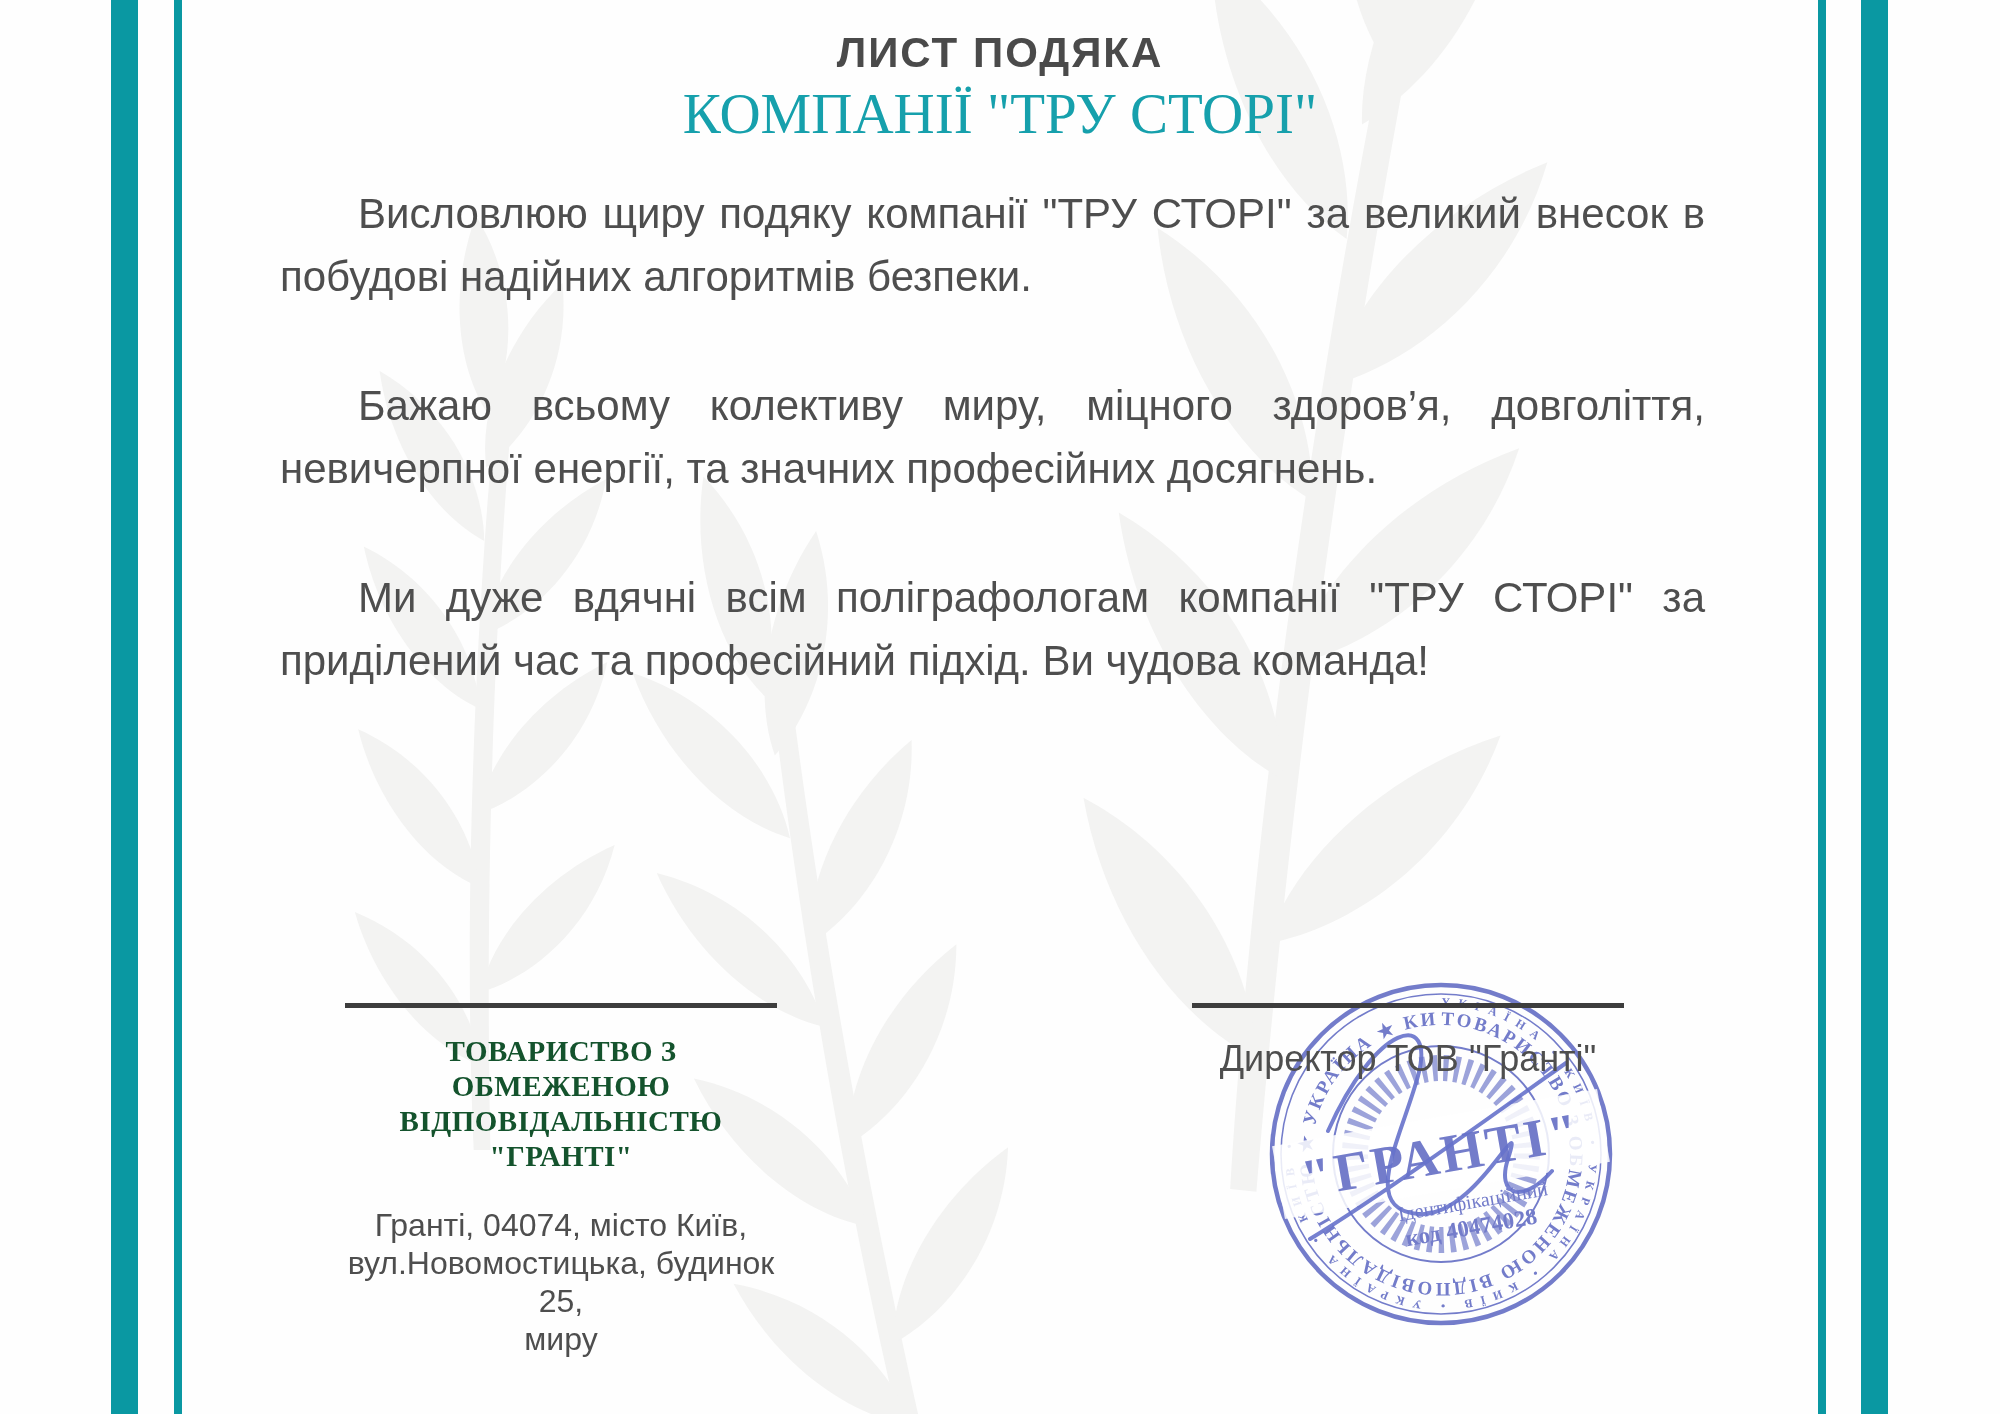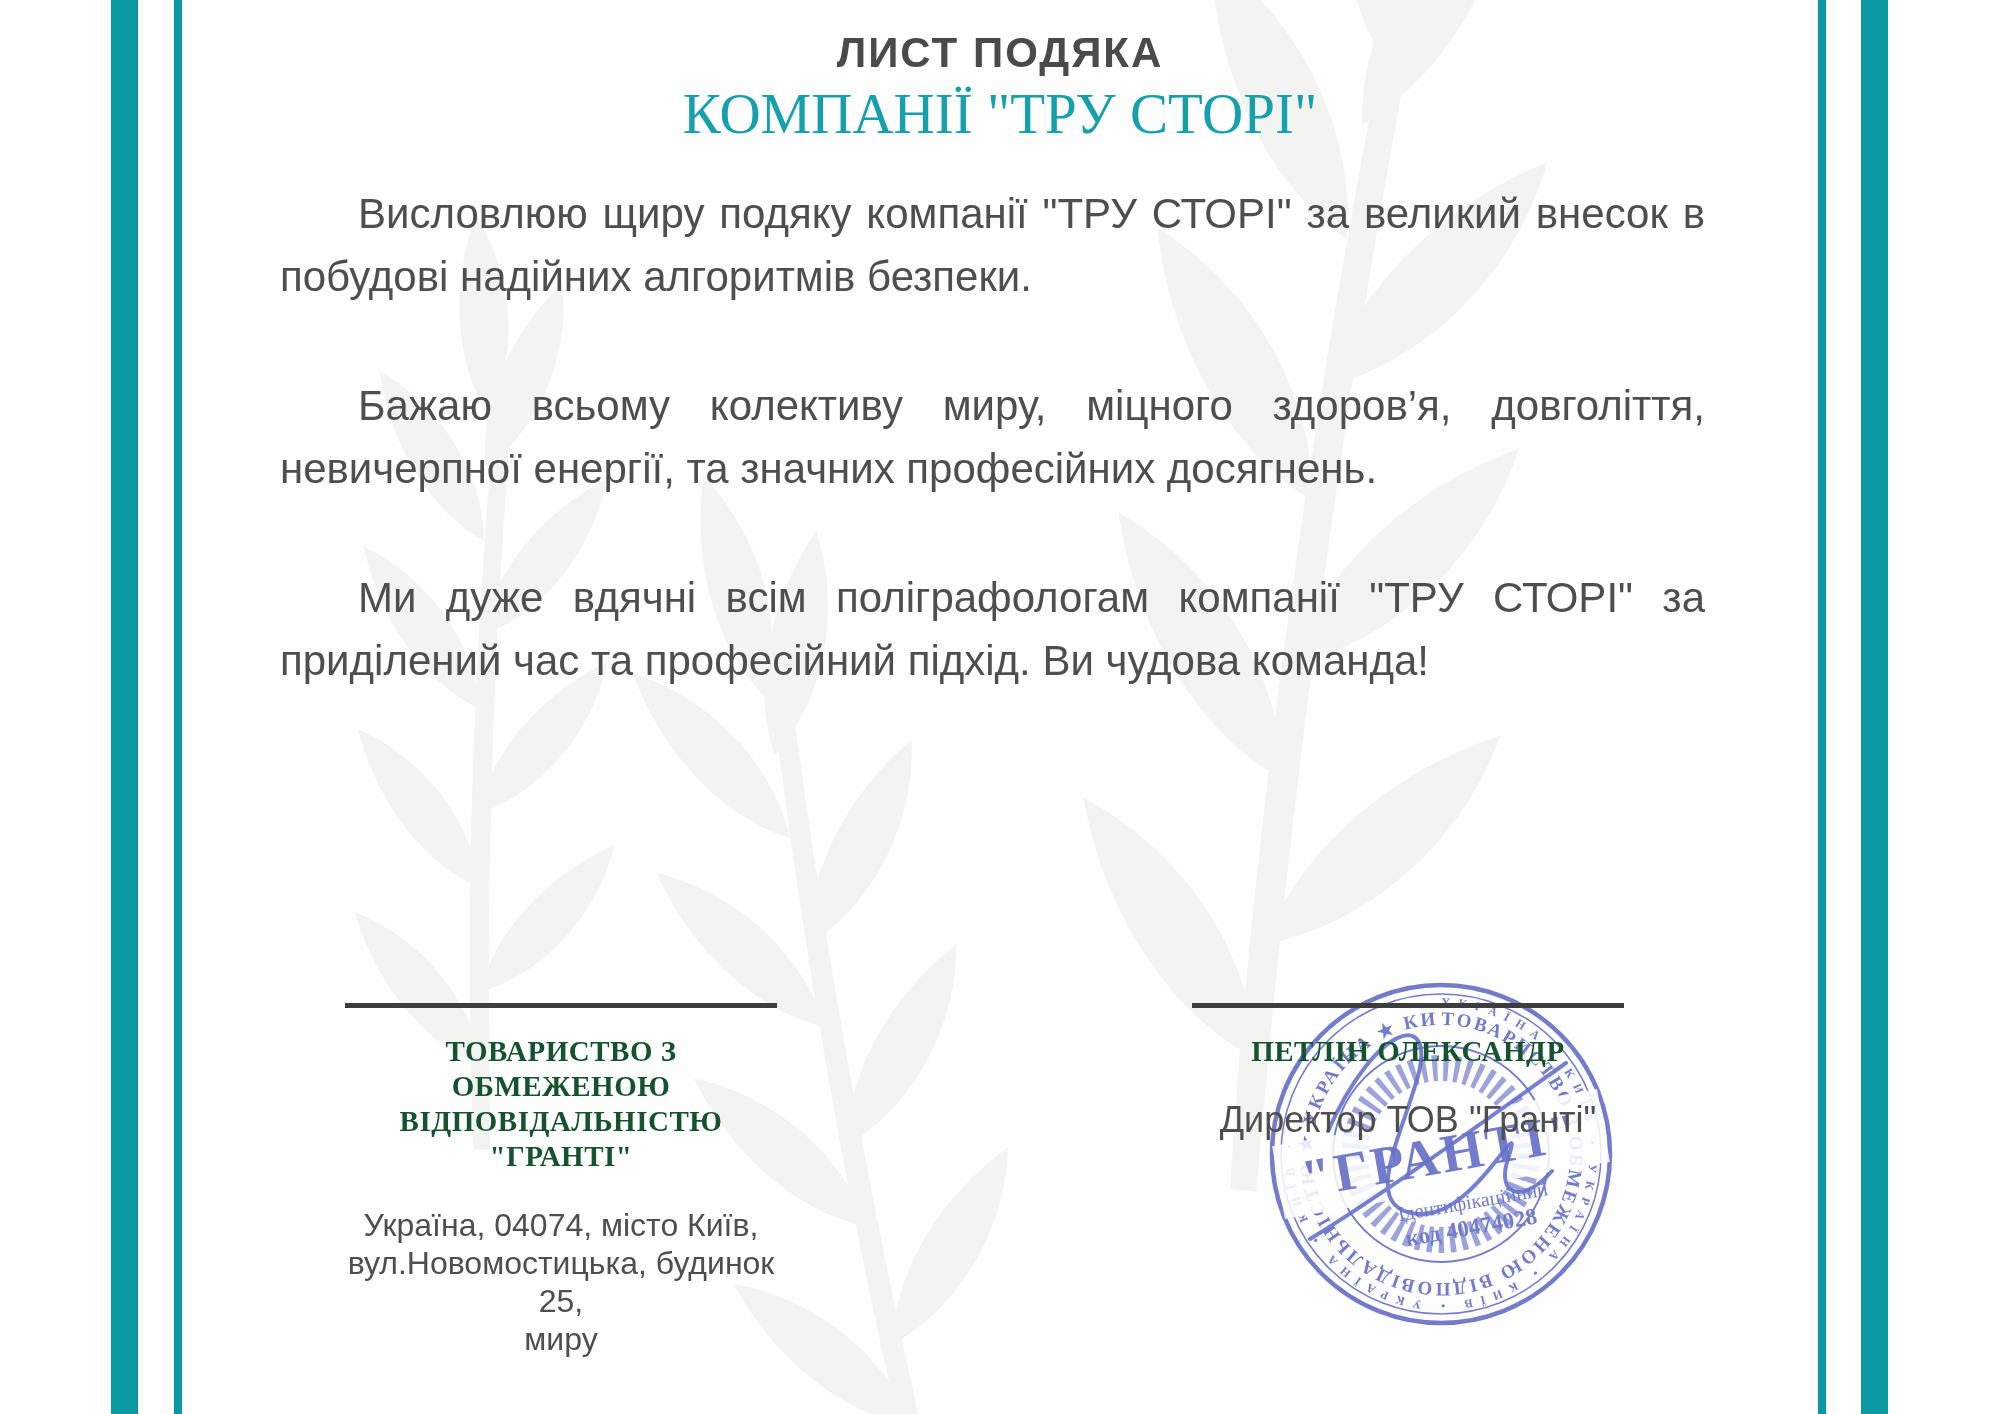--- a/index.html
+++ b/index.html
@@ -138,7 +138,6 @@
 
 <div class="sig-block right">
   <div class="sig-rule"></div>
-  <div class="sig-heading">ПЕТЛІН ОЛЕКСАНДР</div>
   <div class="sig-role">Директор ТОВ "Гранті"</div>
 </div>
 

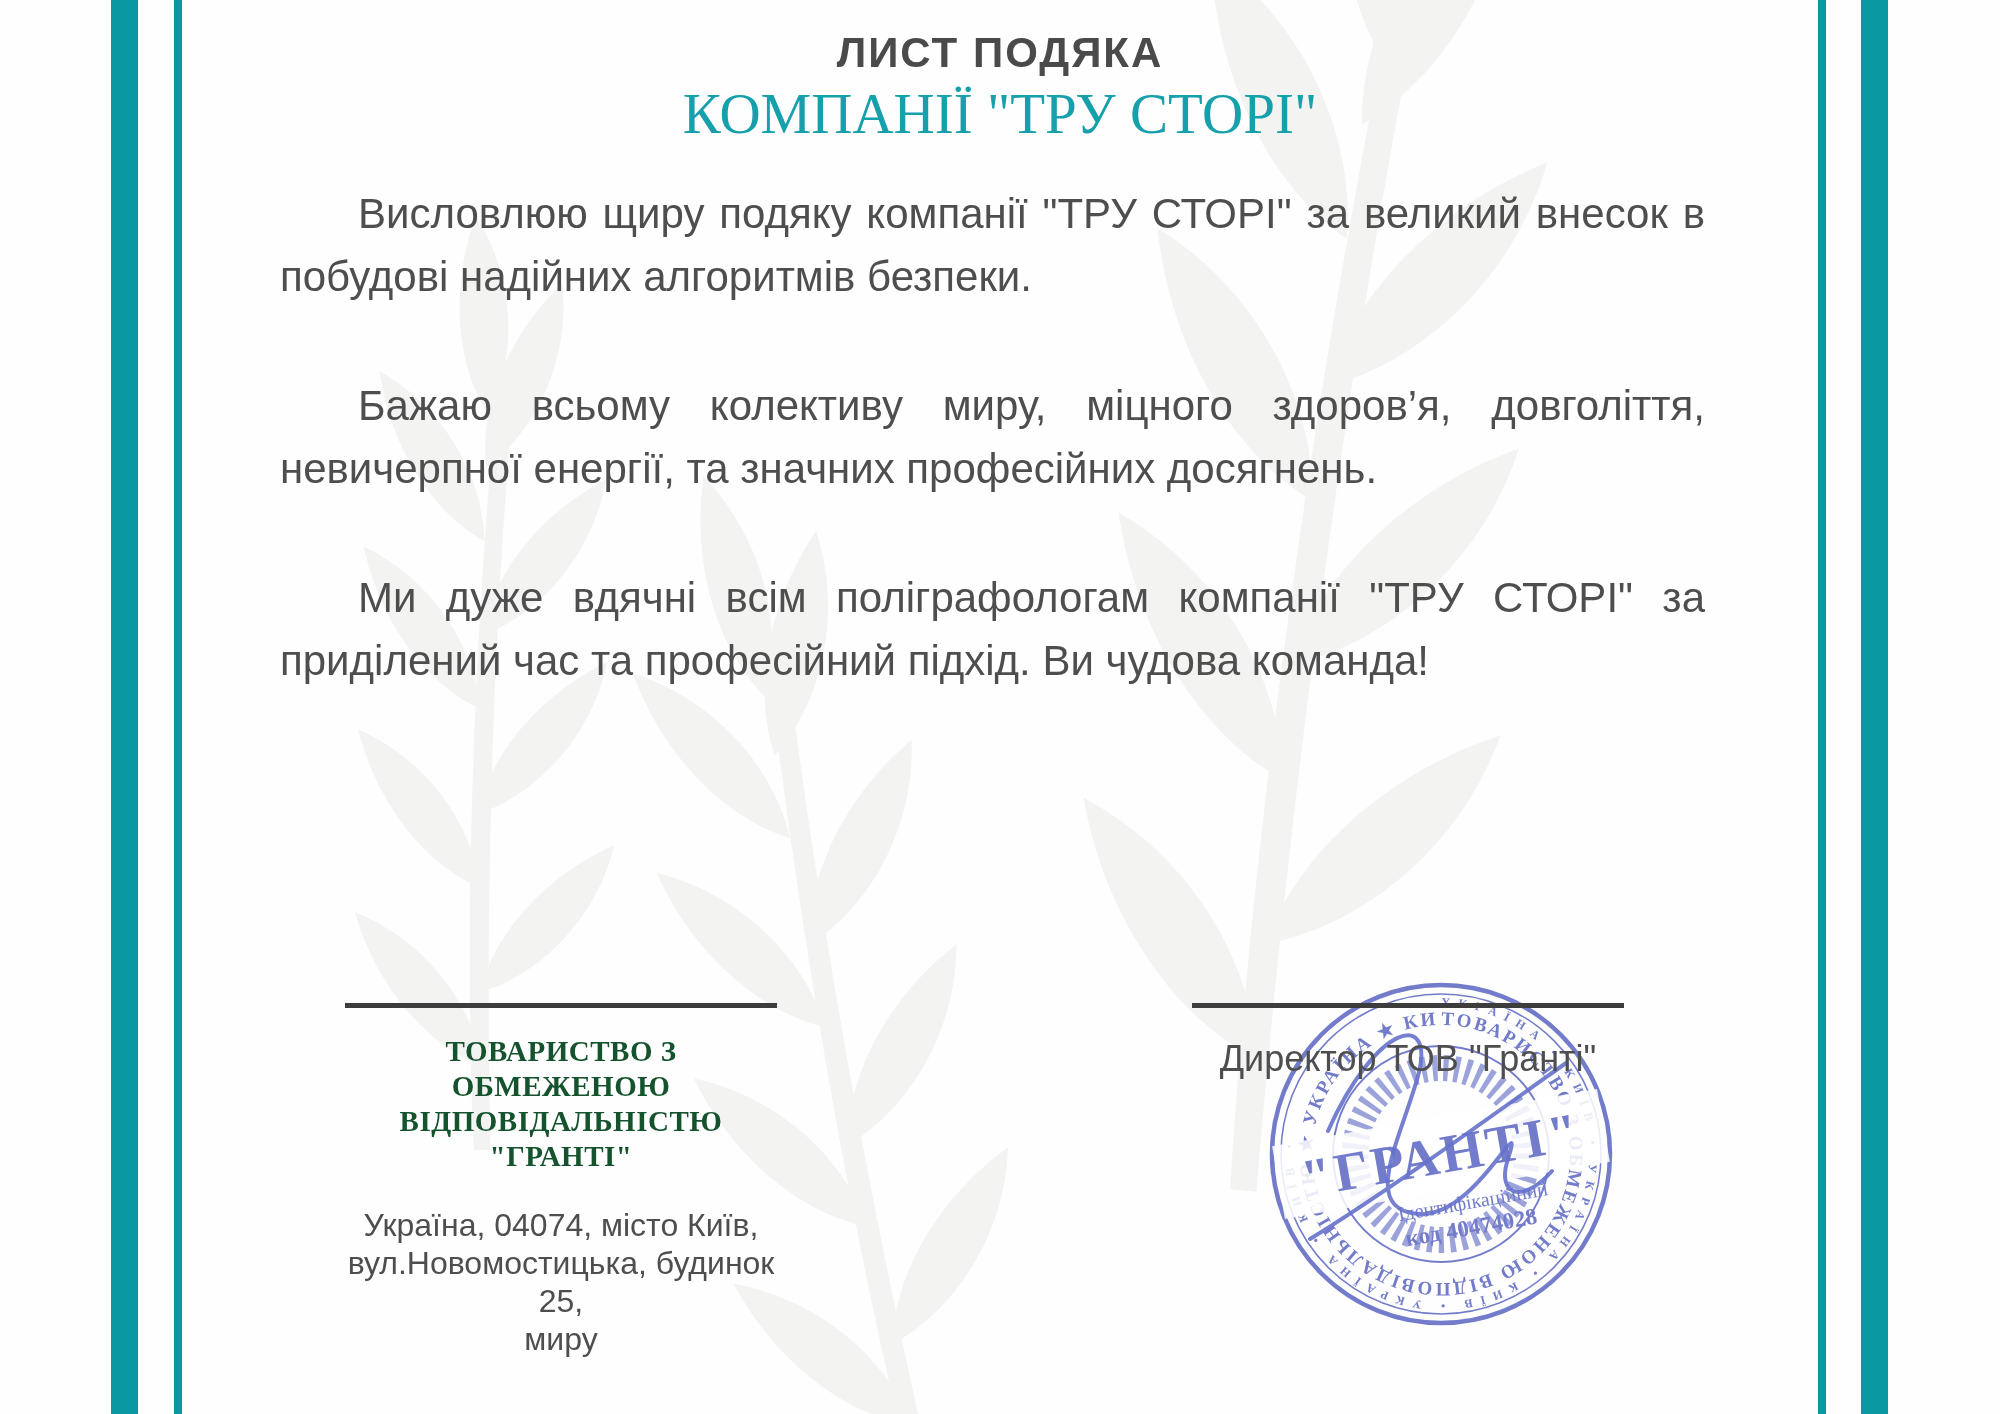--- a/index.html
+++ b/index.html
@@ -130,7 +130,7 @@
     <div>ВІДПОВІДАЛЬНІСТЮ "ГРАНТІ"</div>
   </div>
   <div class="sig-address">
-    <div>Україна, 04074, місто Київ,</div>
+    <div>Гранті, 04074, місто Київ,</div>
     <div>вул.Новомостицька, будинок 25,</div>
     <div>миру</div>
   </div>

